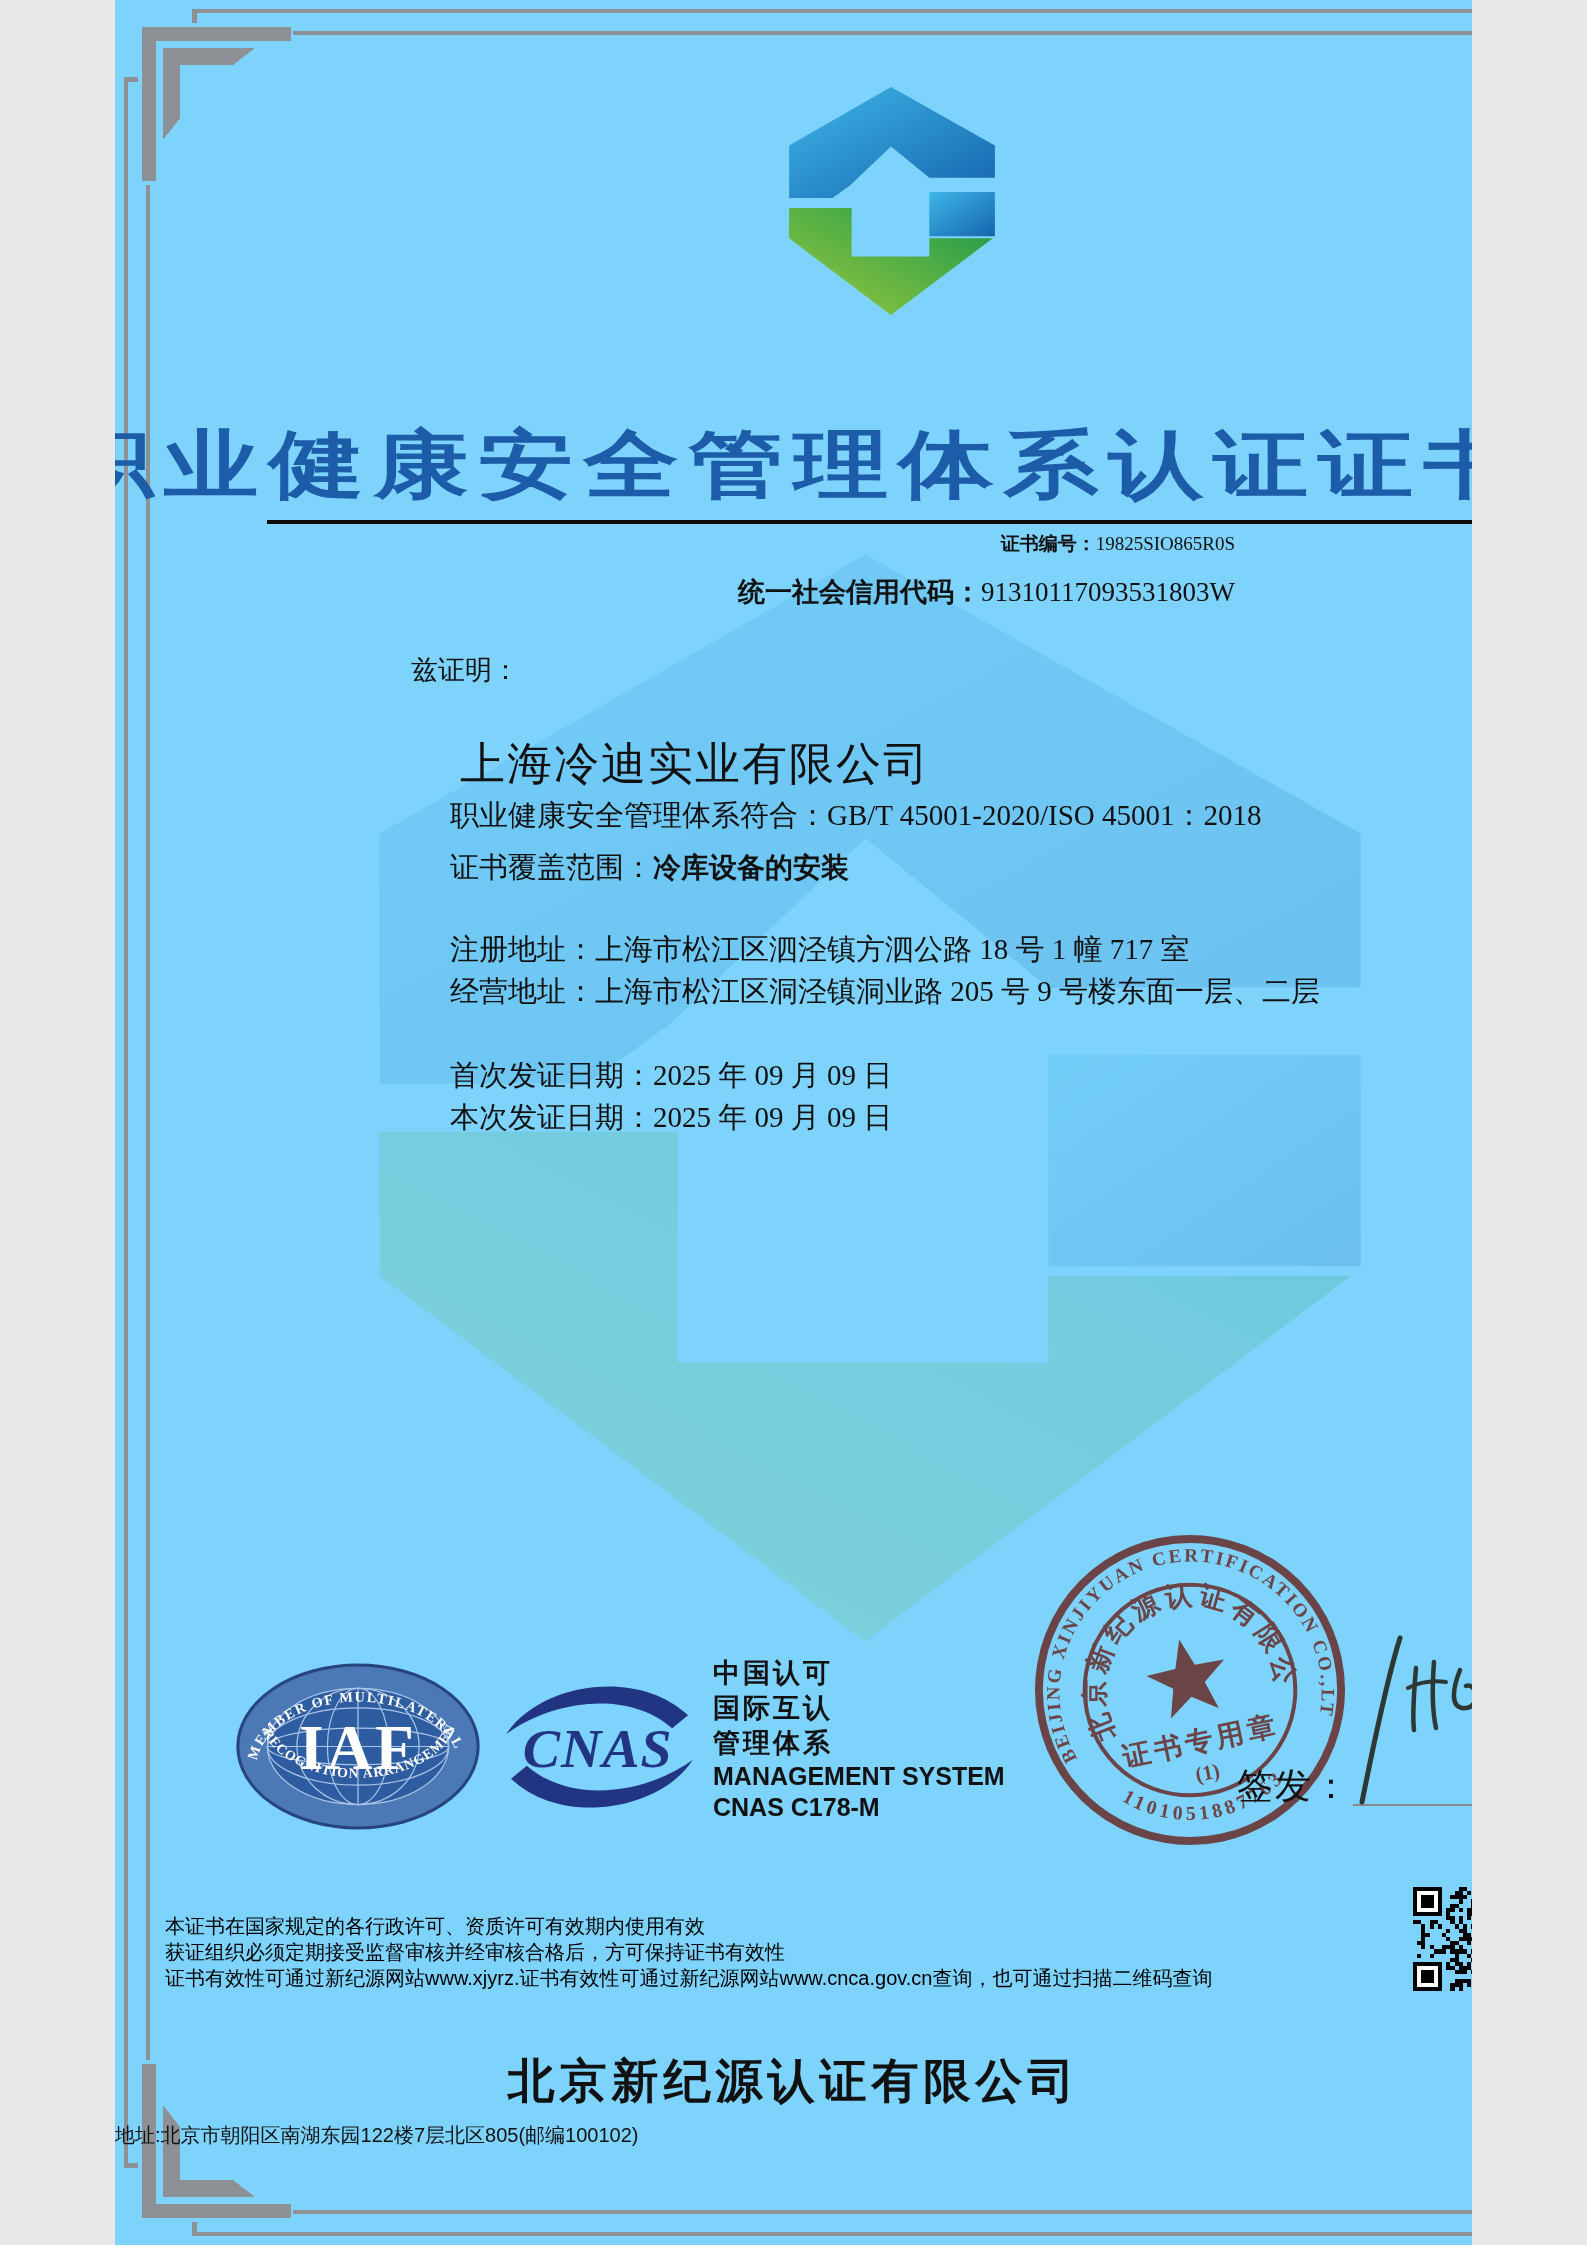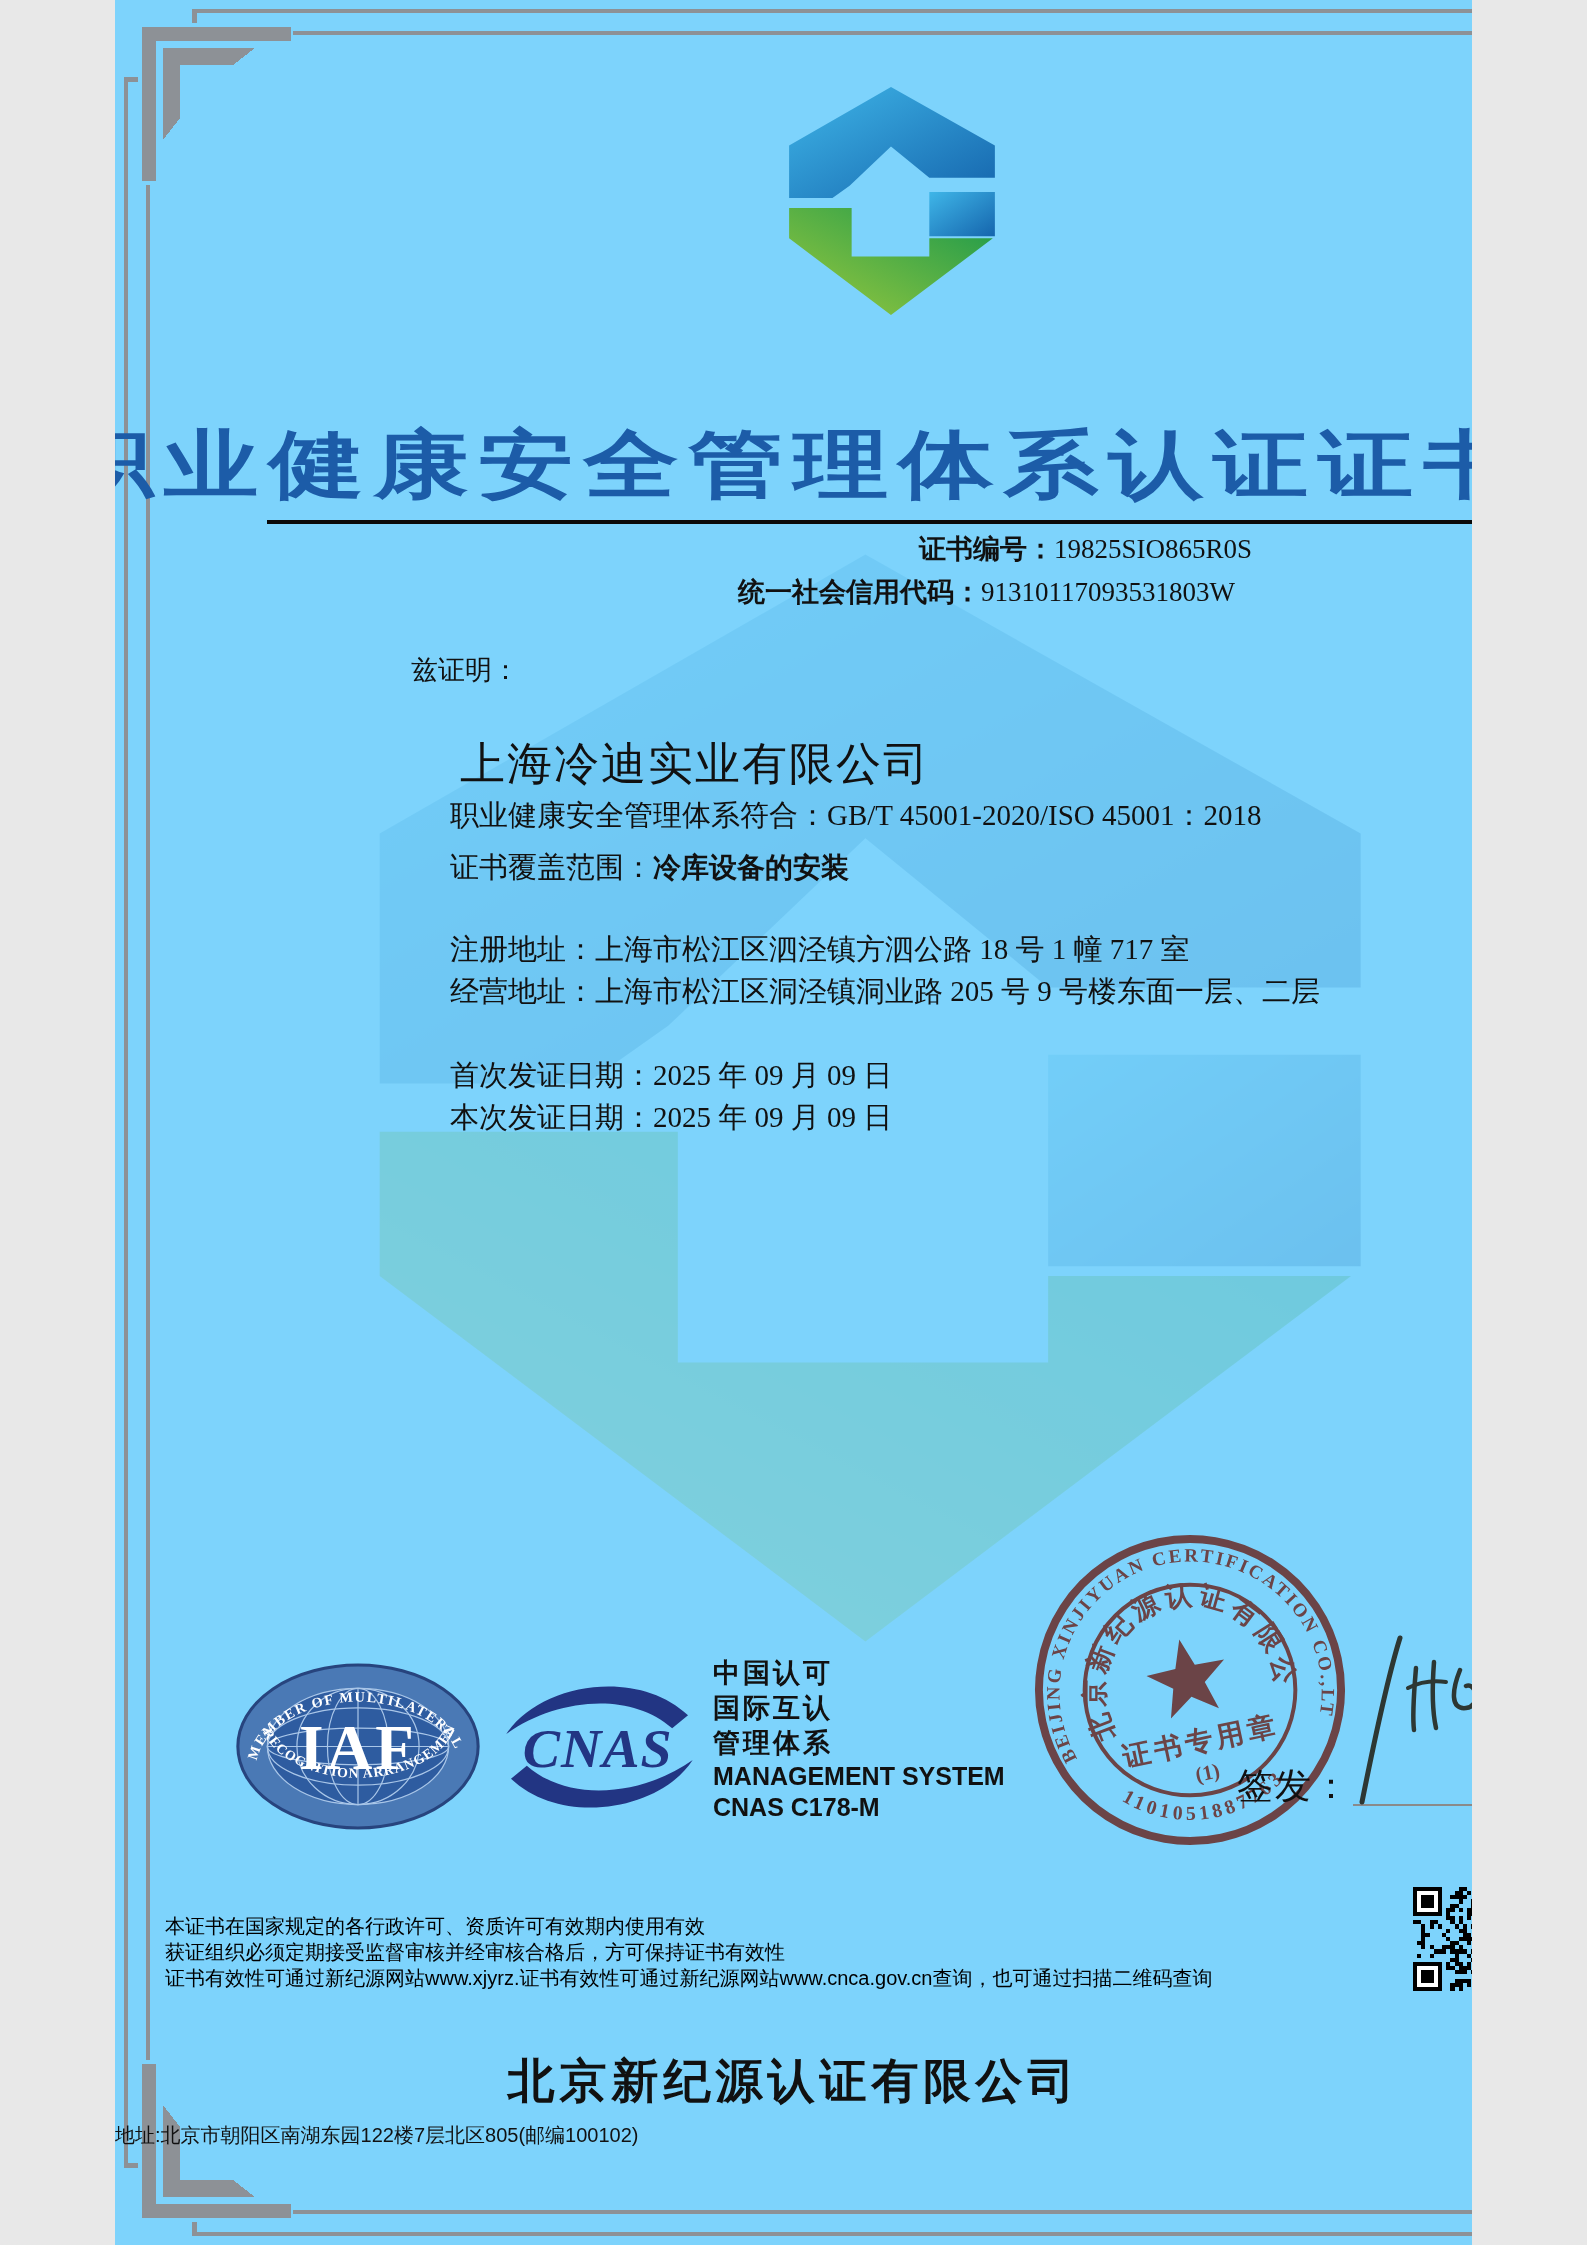--- a/index.html
+++ b/index.html
@@ -20,7 +20,7 @@
          font-size:74px;line-height:80px;letter-spacing:8px;transform:scaleX(1.28);transform-origin:center;white-space:nowrap;}
   .title-rule{left:152px;top:520px;width:1283px;height:4px;background:#0a0a0a;}
 
-  .cert-no{right:220px;top:531px;font-size:27px;white-space:nowrap;}
+  .cert-no{right:237px;top:531px;font-size:19px;white-space:nowrap;}
   .credit-code{right:237px;top:574px;font-size:27px;white-space:nowrap;}
   .cert-no b,.credit-code b{font-weight:bold;}
 

